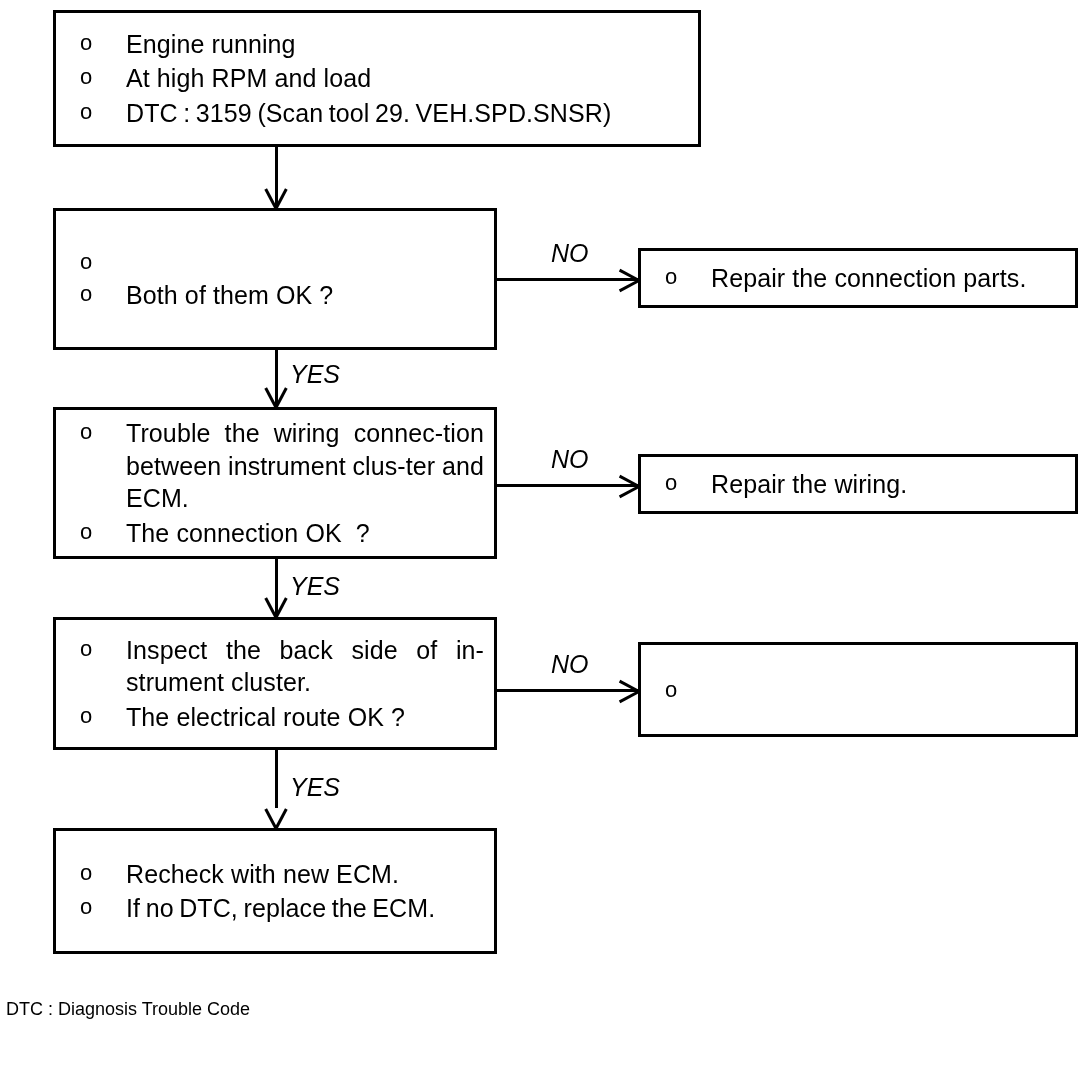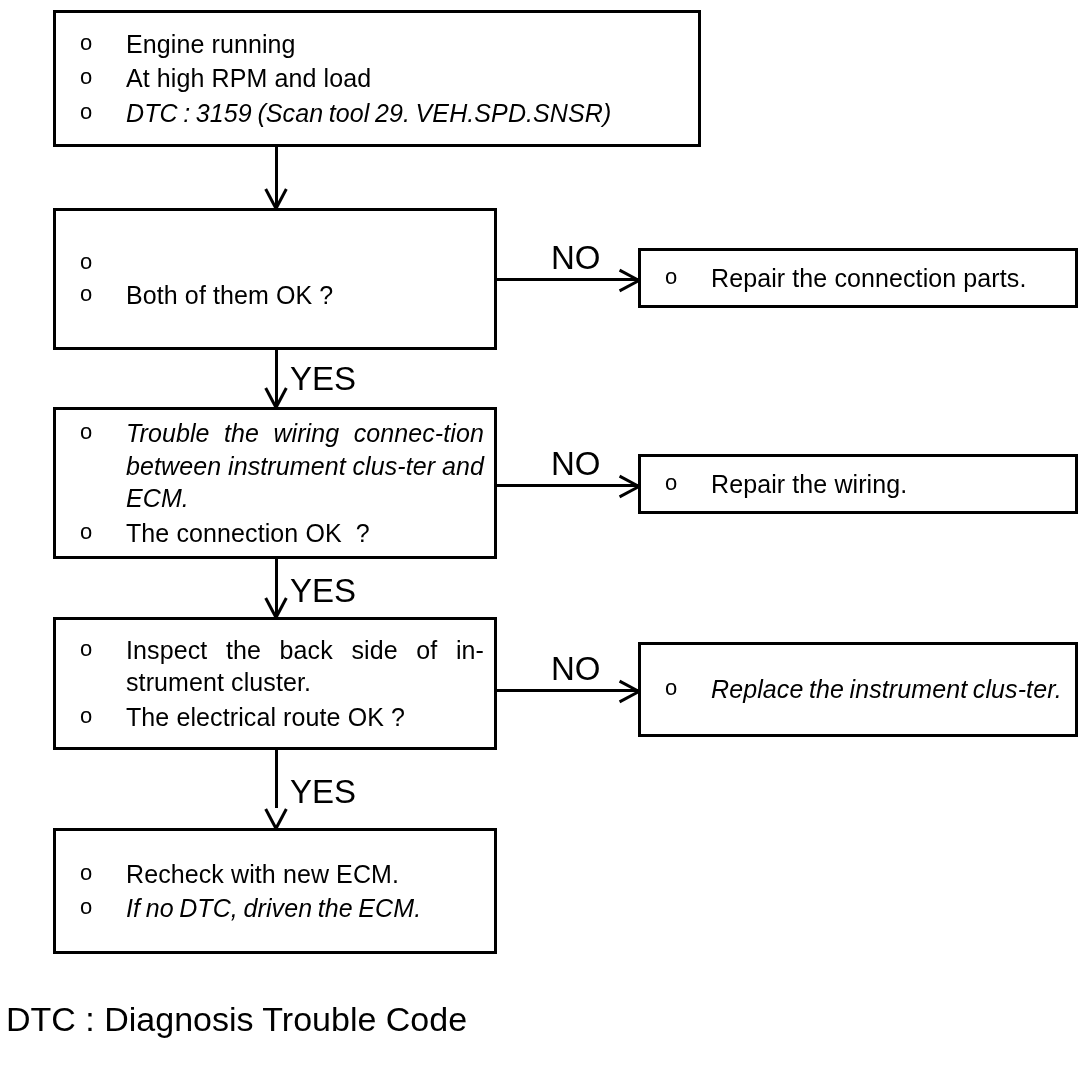--- a/index.html
+++ b/index.html
@@ -59,7 +59,6 @@
   }
   .bullet-text.tight {
     word-spacing: -1.5px;
-    font-style: italic;
   }
 
   

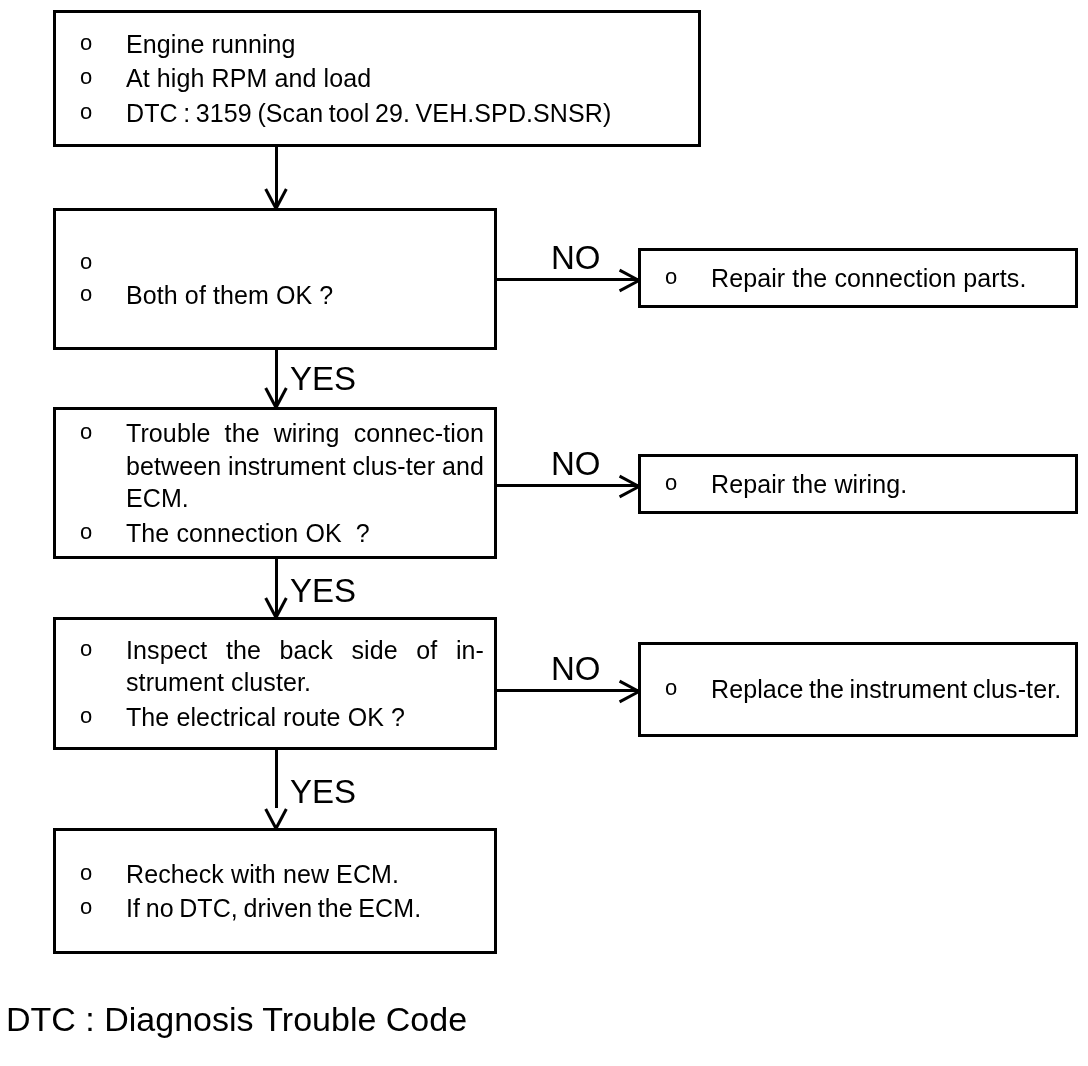--- a/index.html
+++ b/index.html
@@ -95,9 +95,10 @@
   
   .edge-label {
     position: absolute;
-    font-size: 33px;
+    font-size: 25px;
     line-height: 1;
     white-space: nowrap;
+    font-style: italic;
   }
 
   

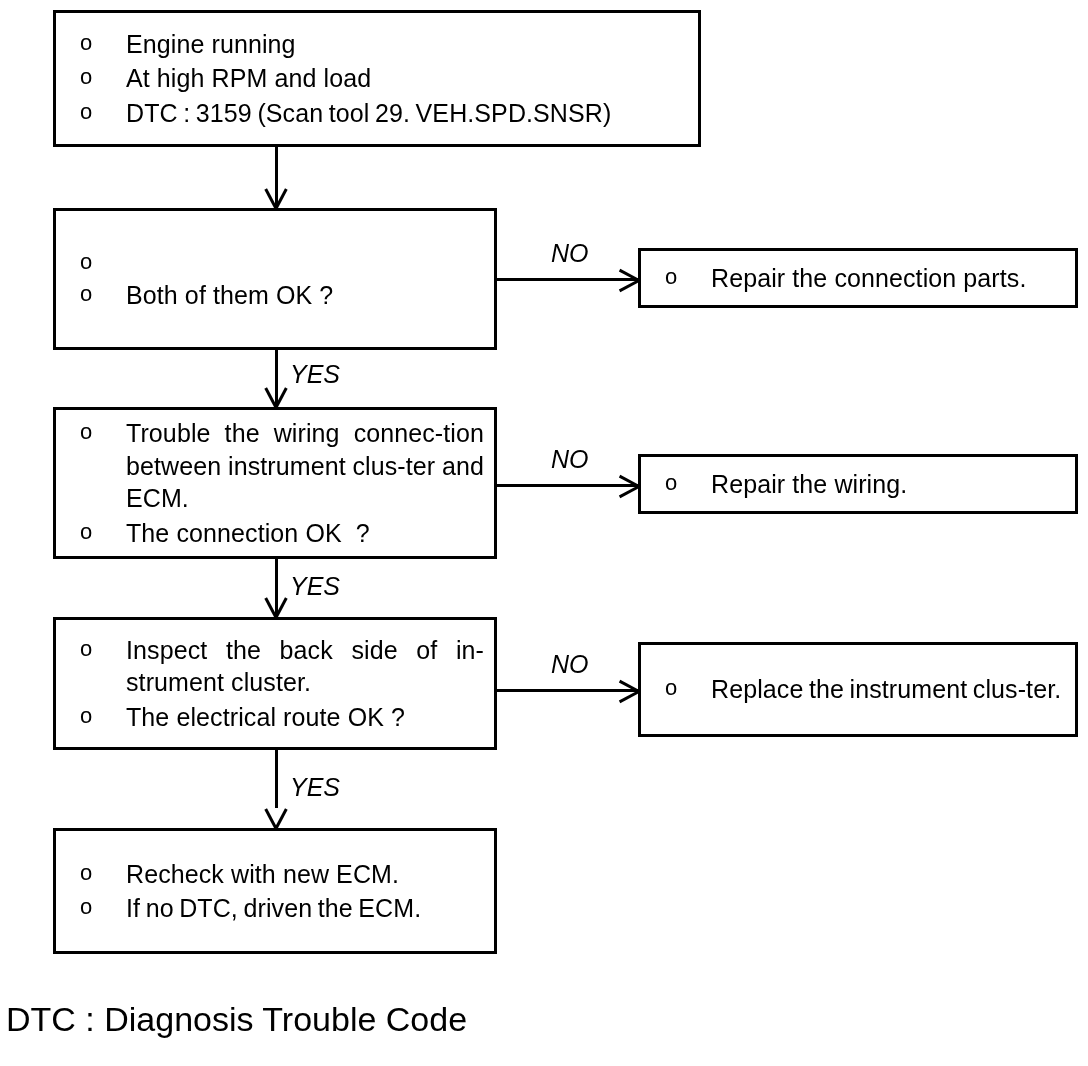--- a/index.html
+++ b/index.html
@@ -232,7 +232,6 @@
     <div class="box-inner">
       <div class="bullet-line">
         <span class="bullet-marker">o</span>
-        <span class="bullet-text justify tight">Replace the instrument clus-ter.</span>
       </div>
     </div>
   </div>

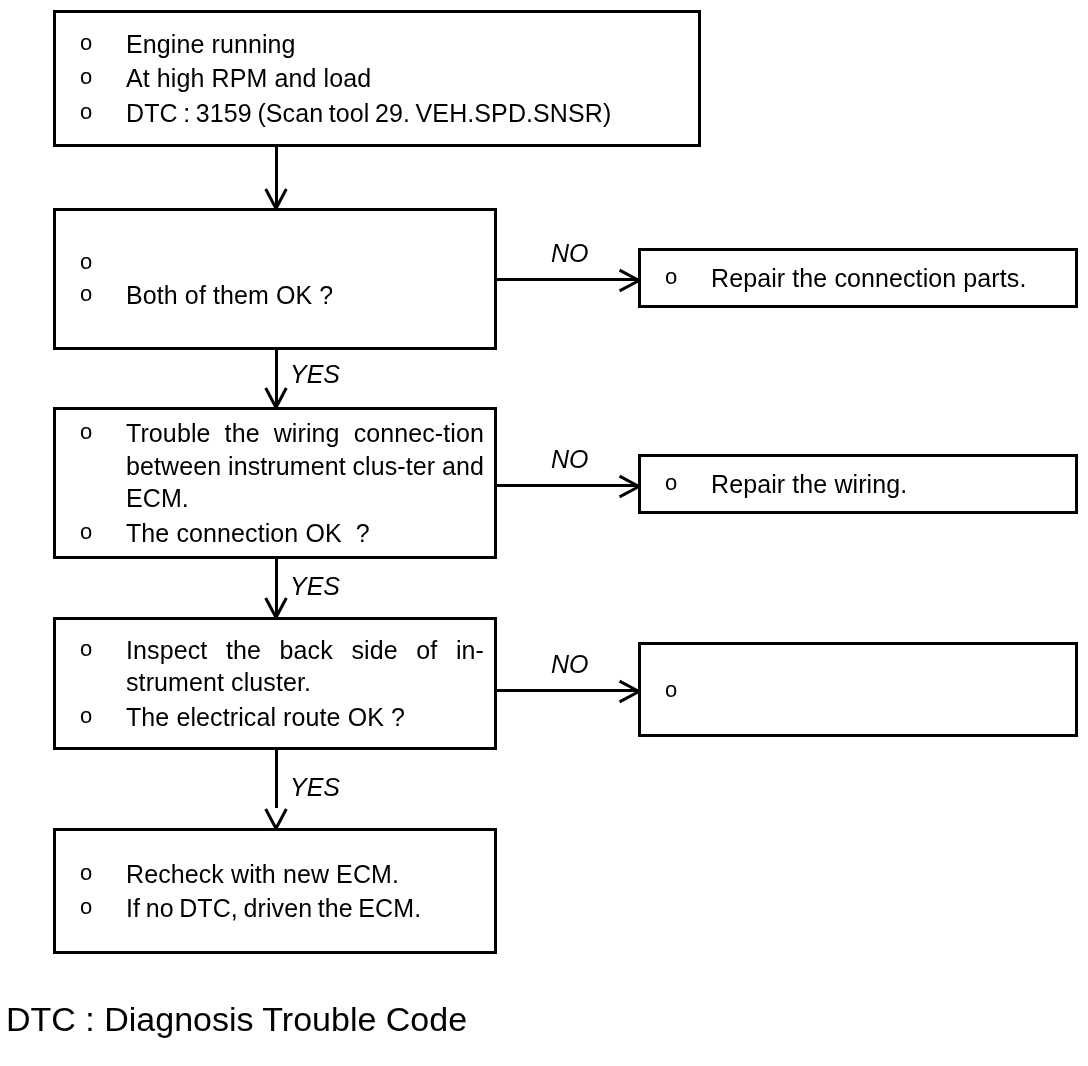--- a/index.html
+++ b/index.html
@@ -251,7 +251,7 @@
       </div>
       <div class="bullet-line">
         <span class="bullet-marker">o</span>
-        <span class="bullet-text tight">If no DTC, driven the ECM.</span>
+        <span class="bullet-text tight">If no DTC, replace the ECM.</span>
       </div>
     </div>
   </div>

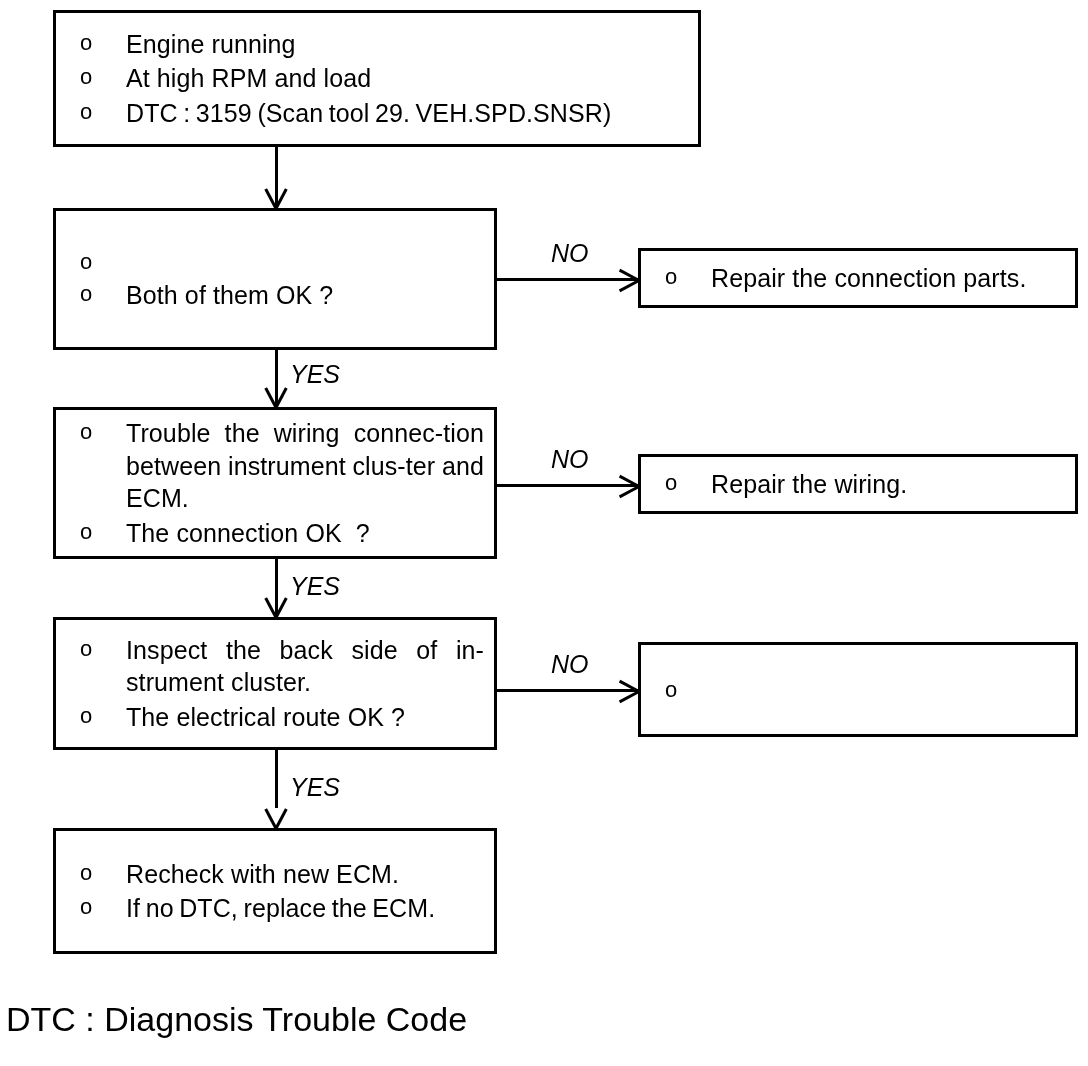--- a/index.html
+++ b/index.html
@@ -104,7 +104,7 @@
   
   .legend {
     position: absolute;
-    font-size: 34px;
+    font-size: 18px;
     line-height: 1.28;
     white-space: nowrap;
   }

